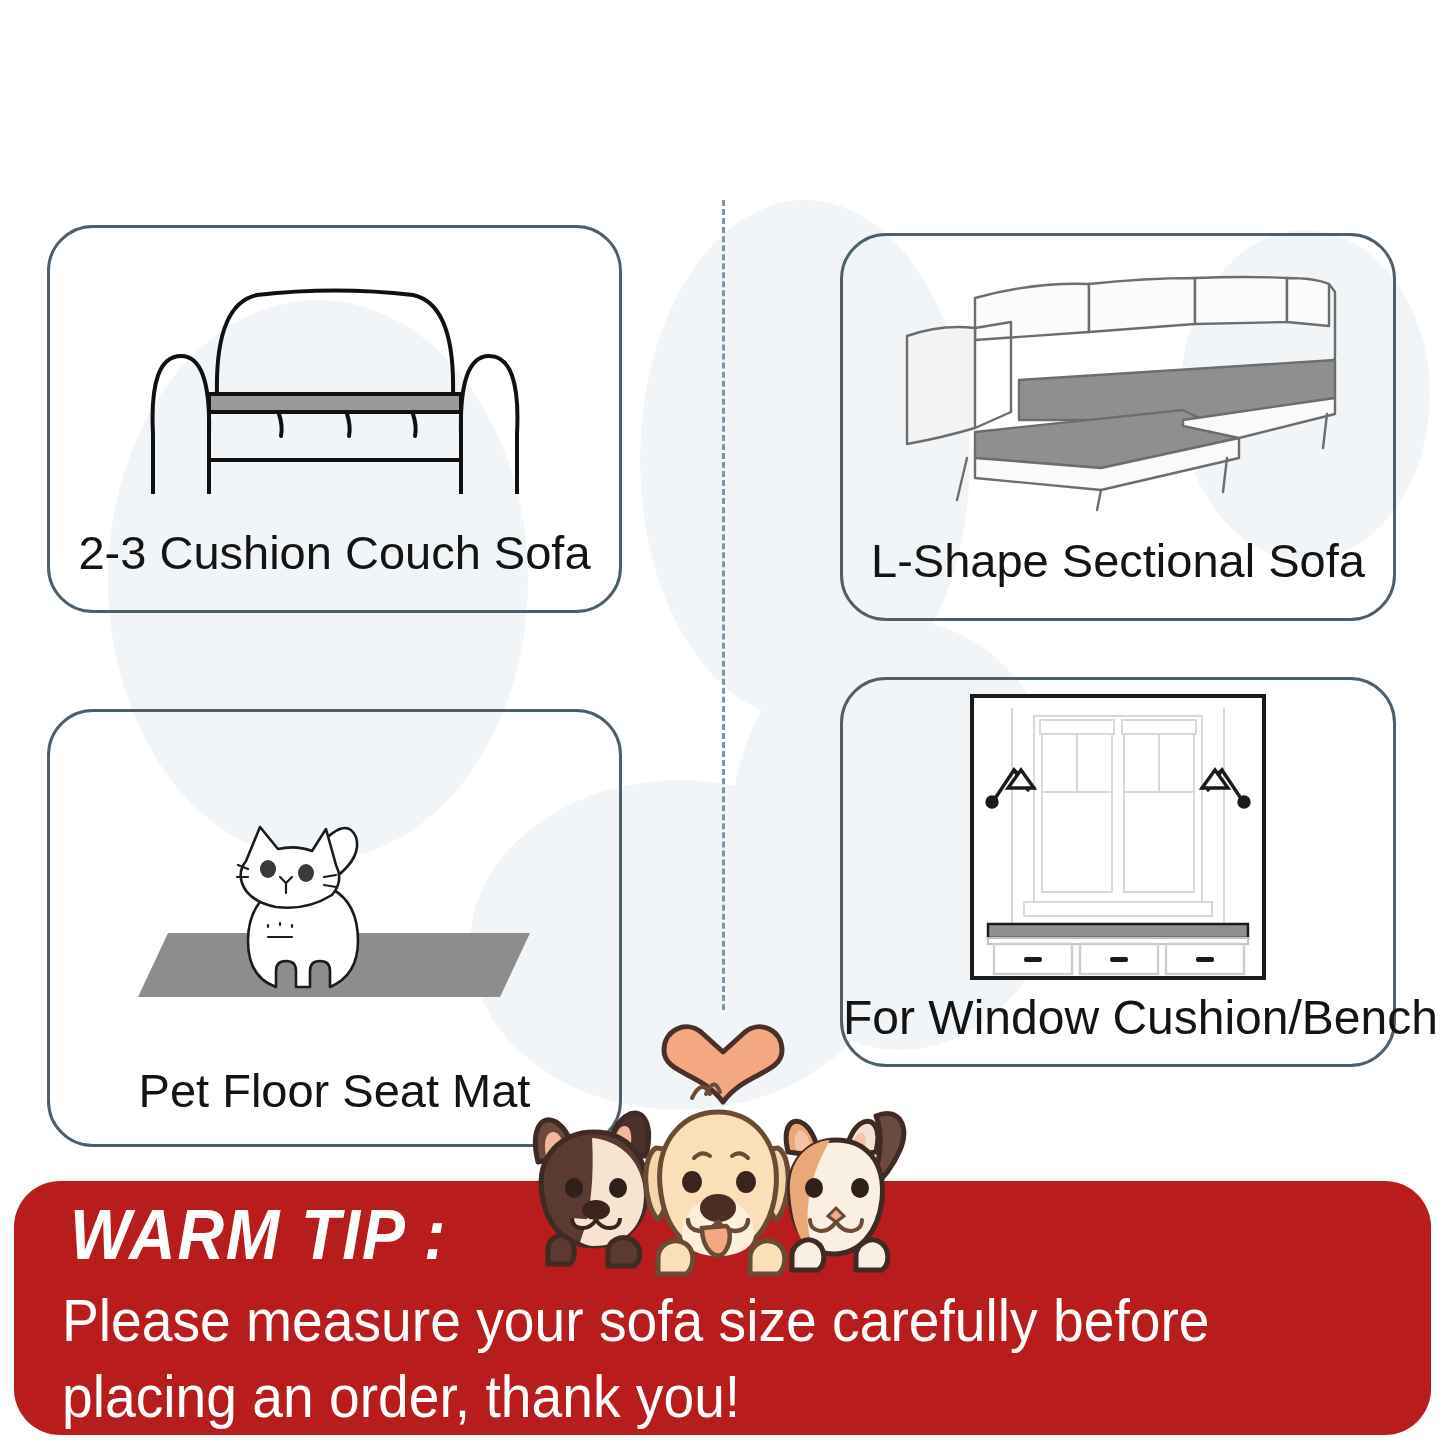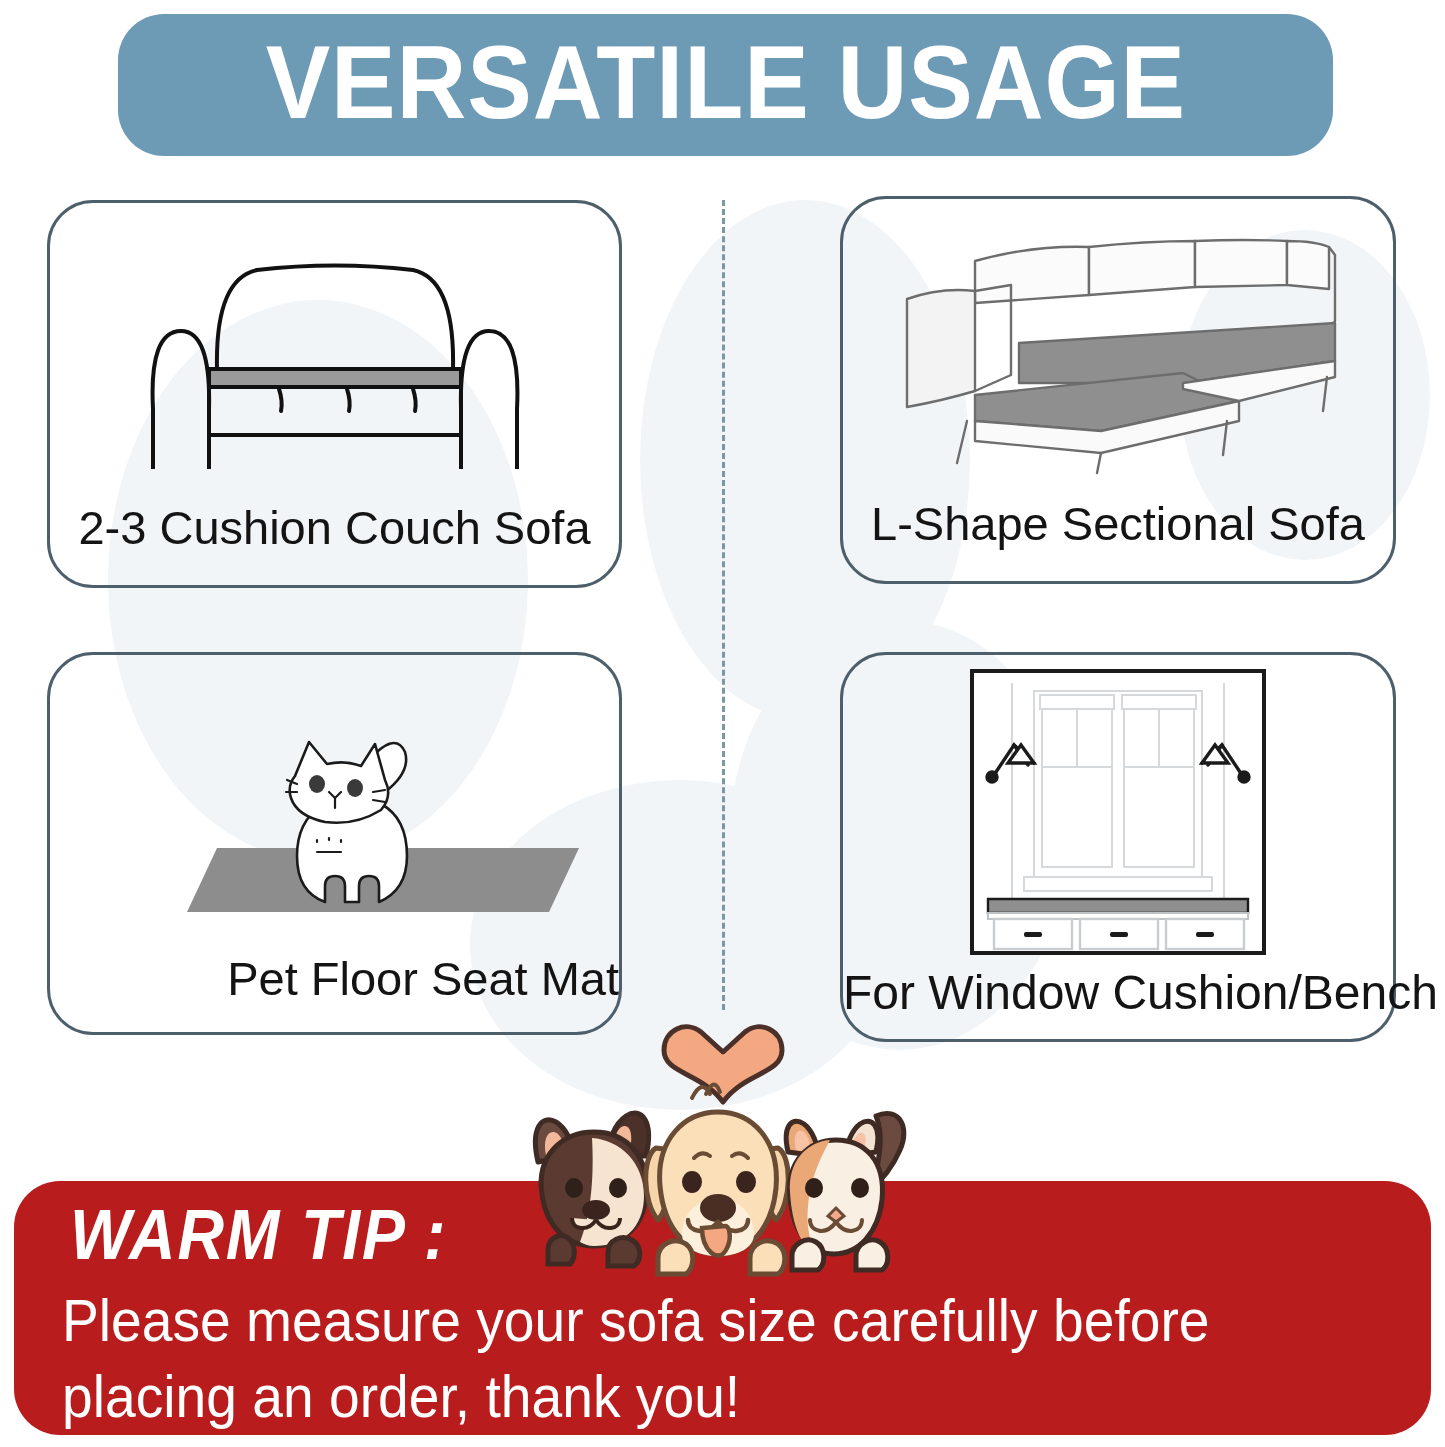--- a/index.html
+++ b/index.html
@@ -143,9 +143,6 @@
   <div class="blob blob-d"></div>
   <div class="blob blob-e"></div>
 
-  <div class="top-banner">
-    <div class="top-banner-title">VERSATILE USAGE</div>
-  </div>
 
   <div class="divider"></div>
 

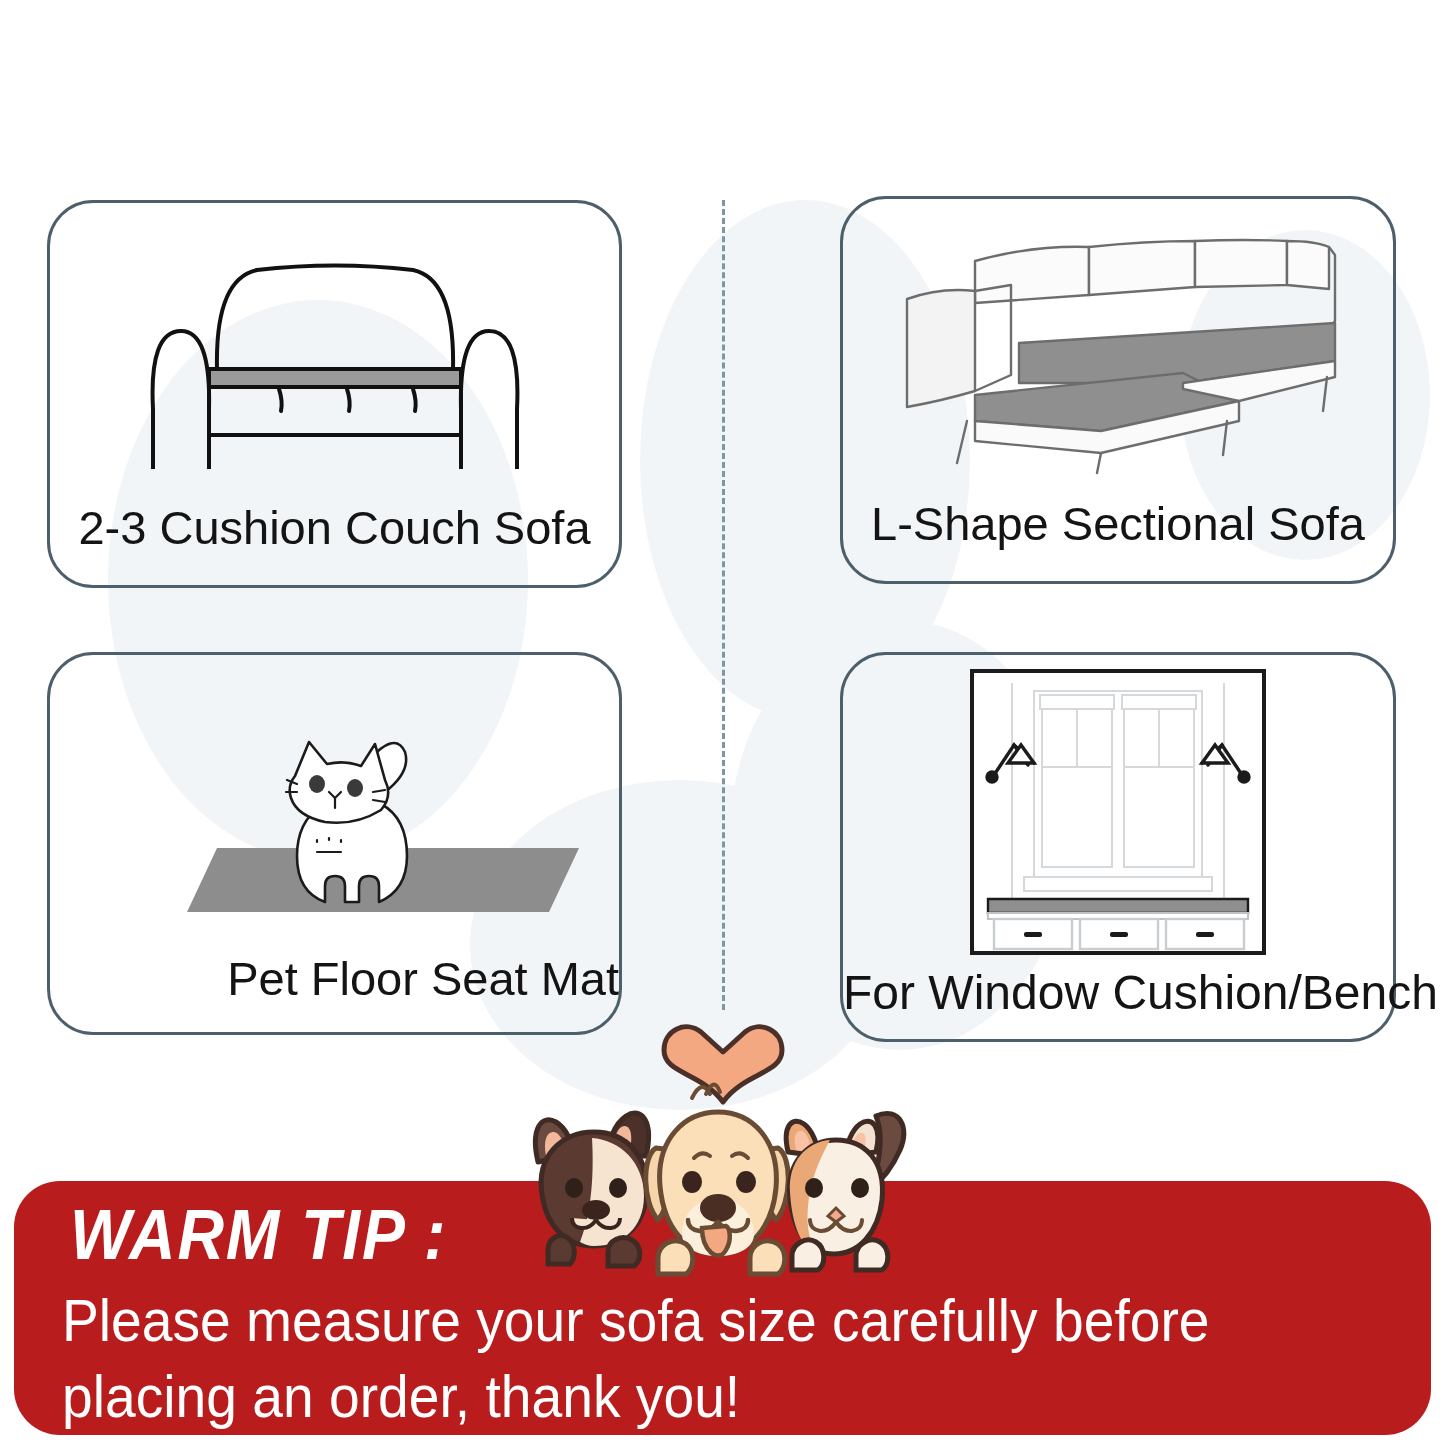--- a/index.html
+++ b/index.html
@@ -62,6 +62,7 @@
     z-index: 2;
     display: flex;
     flex-direction: column;
+    margin-top: 25px;
   }
   .card-1 { left: 47px;  top: 200px; width: 575px; height: 388px; }
   .card-2 { left: 840px; top: 196px; width: 556px; height: 388px; }

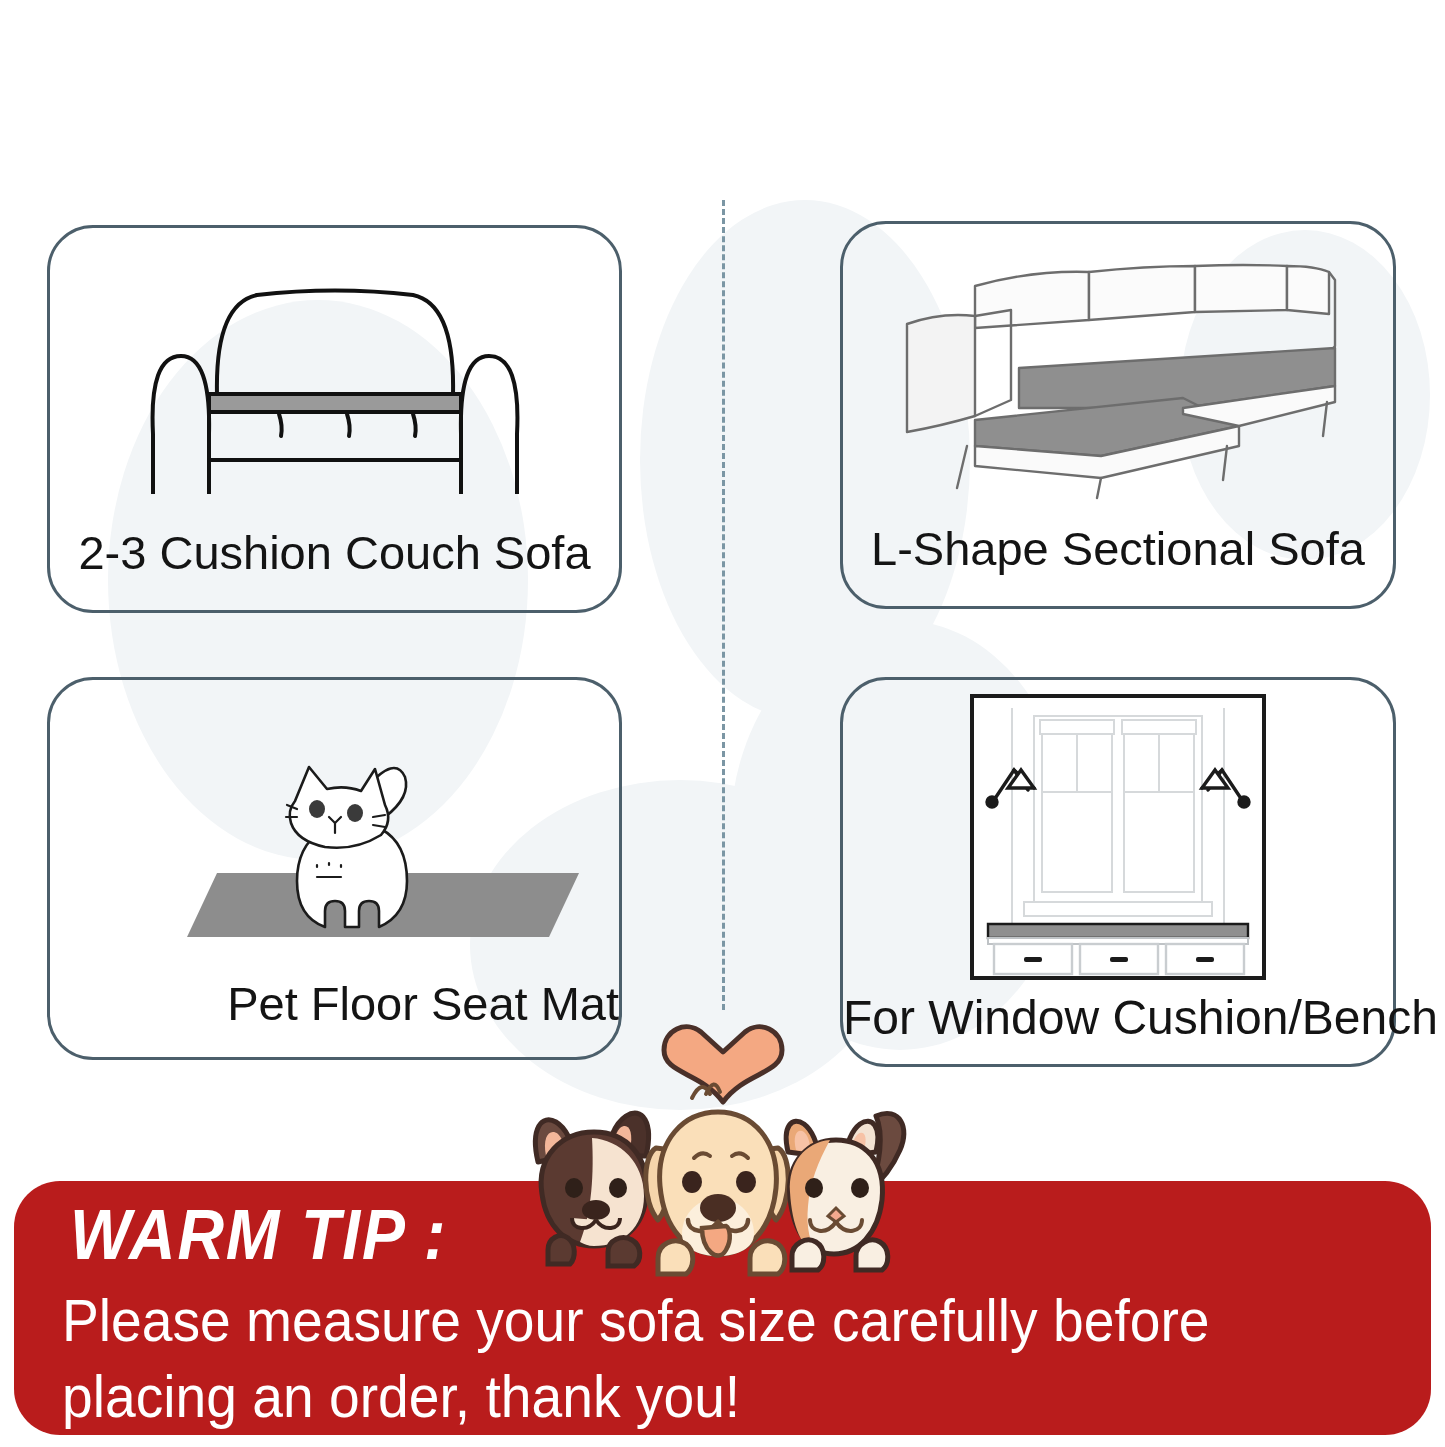--- a/index.html
+++ b/index.html
@@ -65,7 +65,7 @@
     margin-top: 25px;
   }
   .card-1 { left: 47px;  top: 200px; width: 575px; height: 388px; }
-  .card-2 { left: 840px; top: 196px; width: 556px; height: 388px; }
+  .card-2 { left: 840px; top: 208px; width: 556px; height: 388px; }
   .card-3 { left: 47px;  top: 652px; width: 575px; height: 383px; align-items: flex-end; }
   .card-4 { left: 840px; top: 652px; width: 556px; height: 390px; }
 

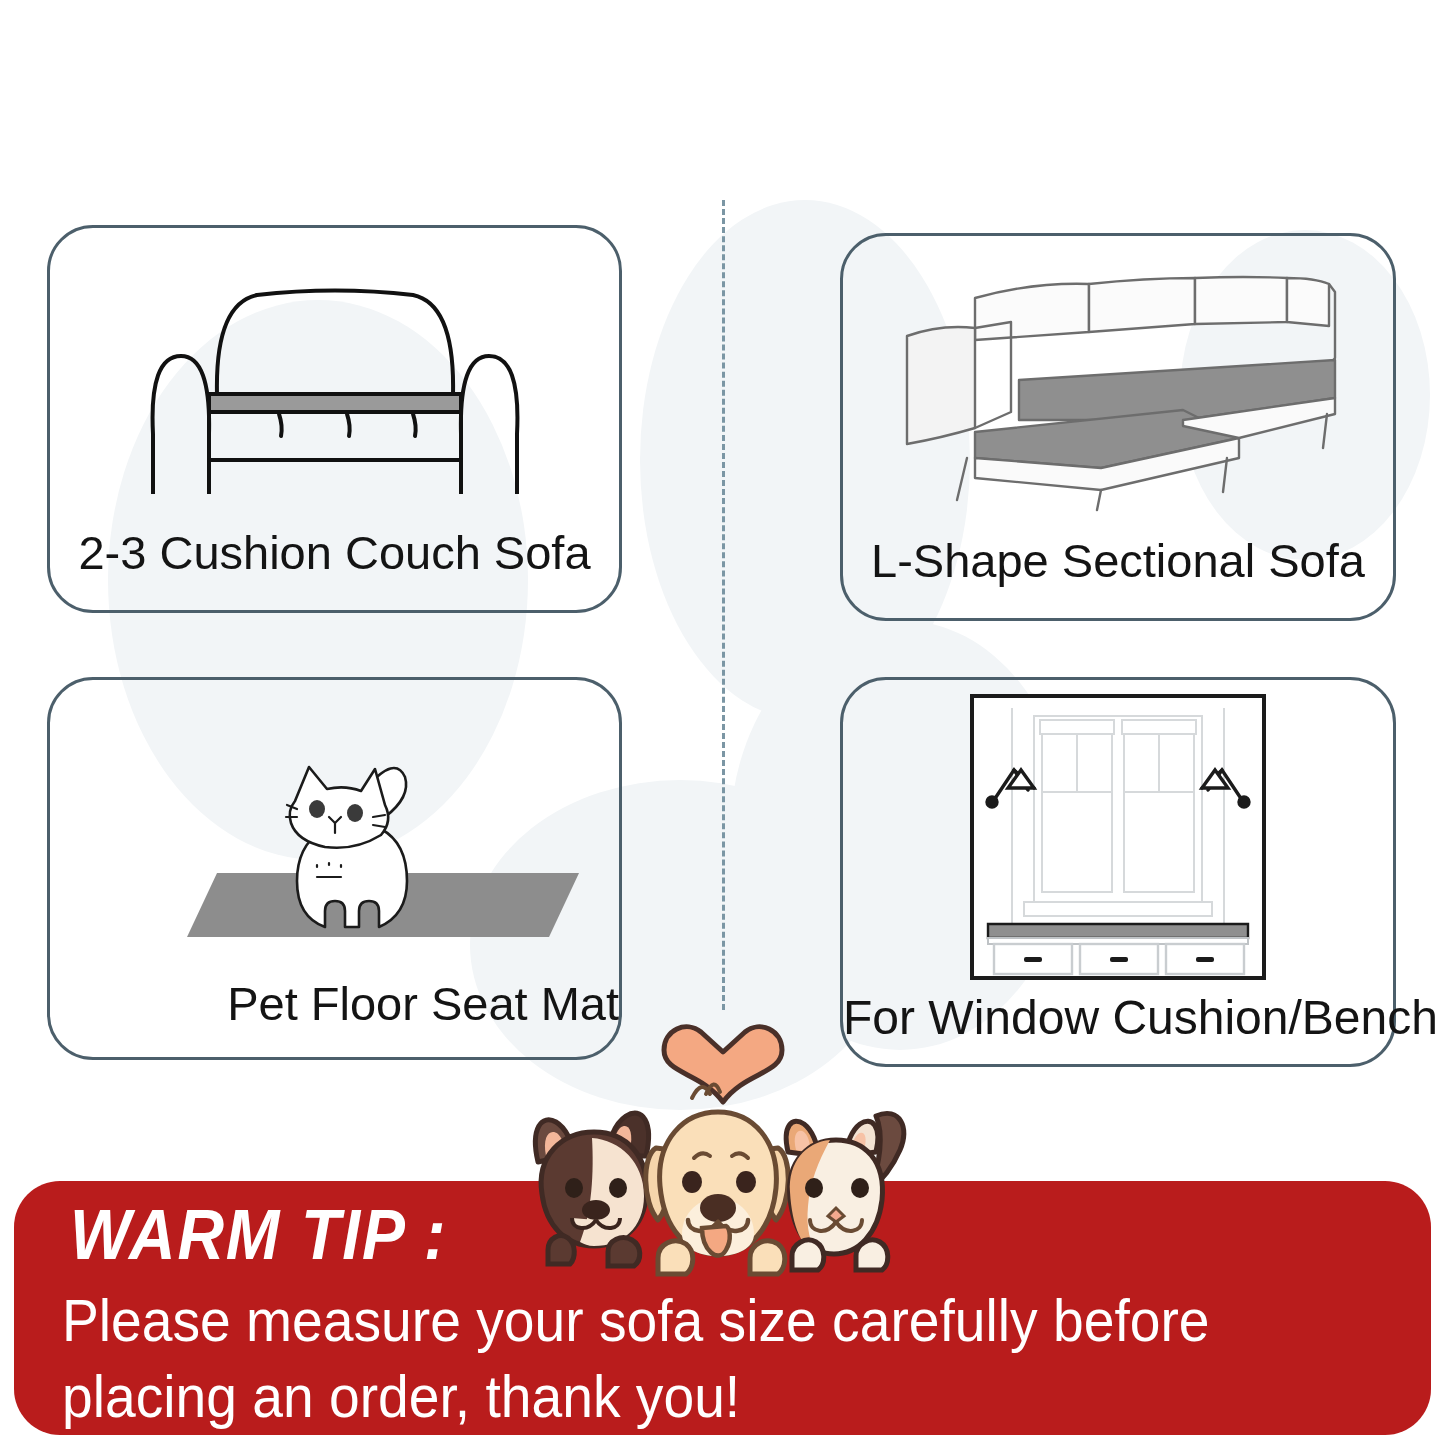--- a/index.html
+++ b/index.html
@@ -66,7 +66,7 @@
   }
   .card-1 { left: 47px;  top: 200px; width: 575px; height: 388px; }
   .card-2 { left: 840px; top: 208px; width: 556px; height: 388px; }
-  .card-3 { left: 47px;  top: 652px; width: 575px; height: 383px; align-items: flex-end; }
+  .card-3 { left: 47px;  top: 684px; width: 575px; height: 438px; }
   .card-4 { left: 840px; top: 652px; width: 556px; height: 390px; }
 
   .card-art {

